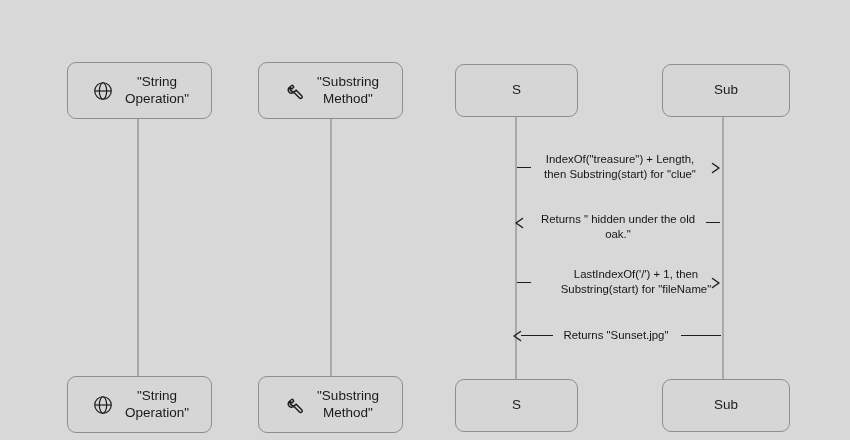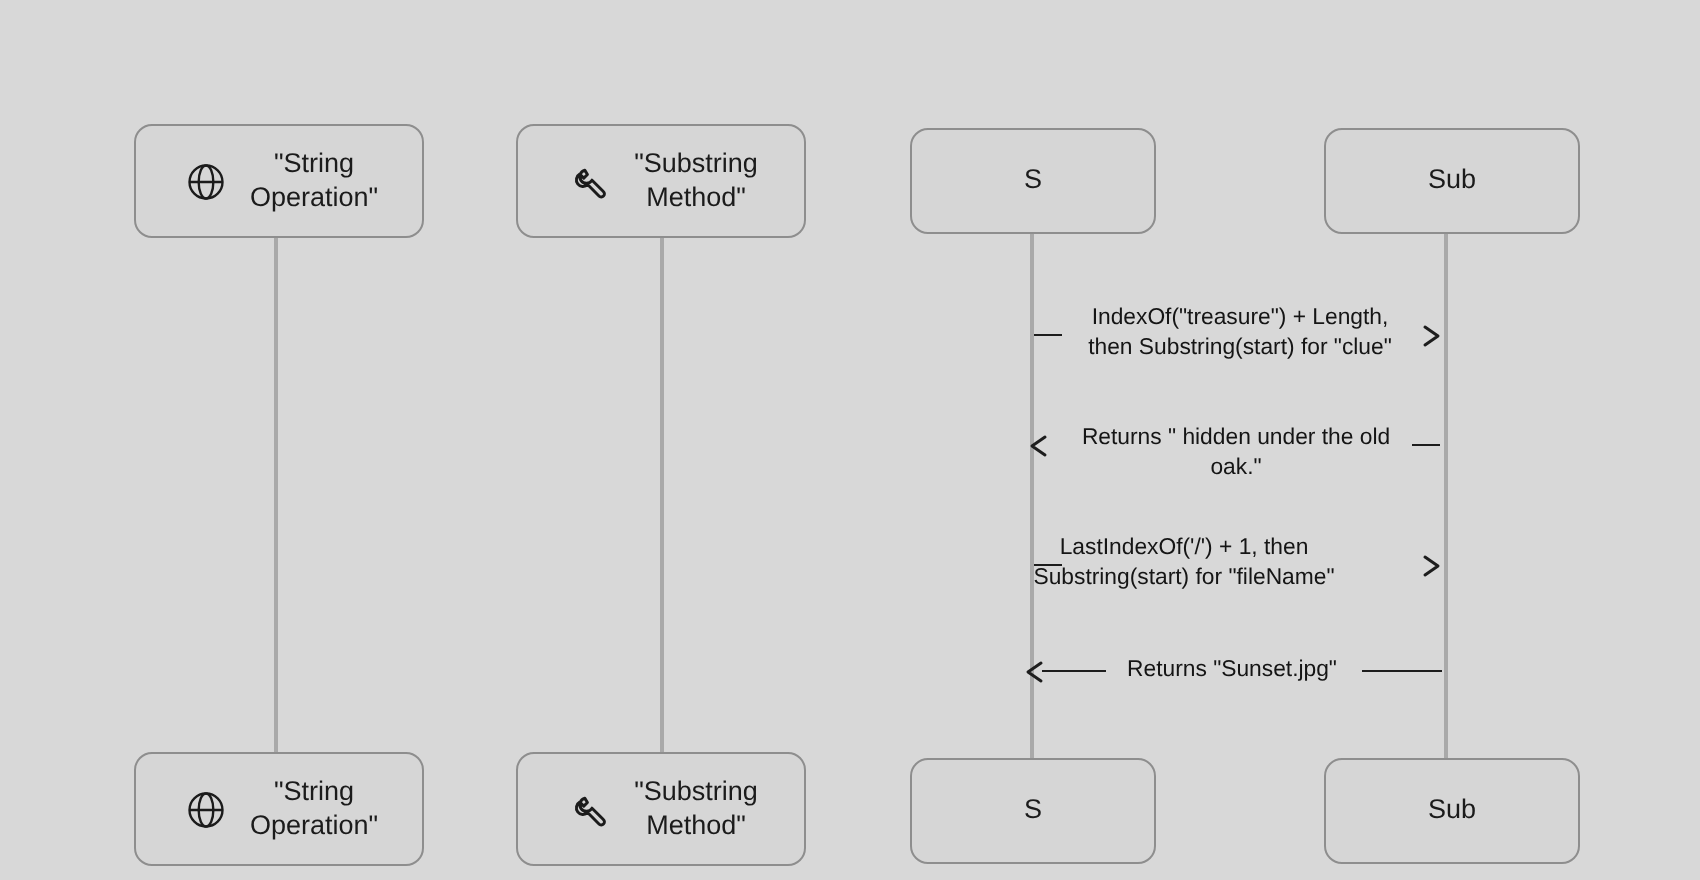--- a/index.html
+++ b/index.html
@@ -146,7 +146,7 @@
 
   <div class="message">
     <div class="msg-line" style="left:517px; top:282px; width:14px;"></div>
-    <div class="message-text" style="left:503px; top:267px; width:178px;">LastIndexOf('/') + 1, then
+    <div class="message-text" style="left:547px; top:267px; width:178px;">LastIndexOf('/') + 1, then
 Substring(start) for "fileName"</div>
     <div class="arrowhead" style="left:709px; top:277px;">
       <svg width="12" height="12" viewBox="0 0 12 12" fill="none" stroke="#1d1d1d" stroke-width="1.5" stroke-linecap="round" stroke-linejoin="round">

